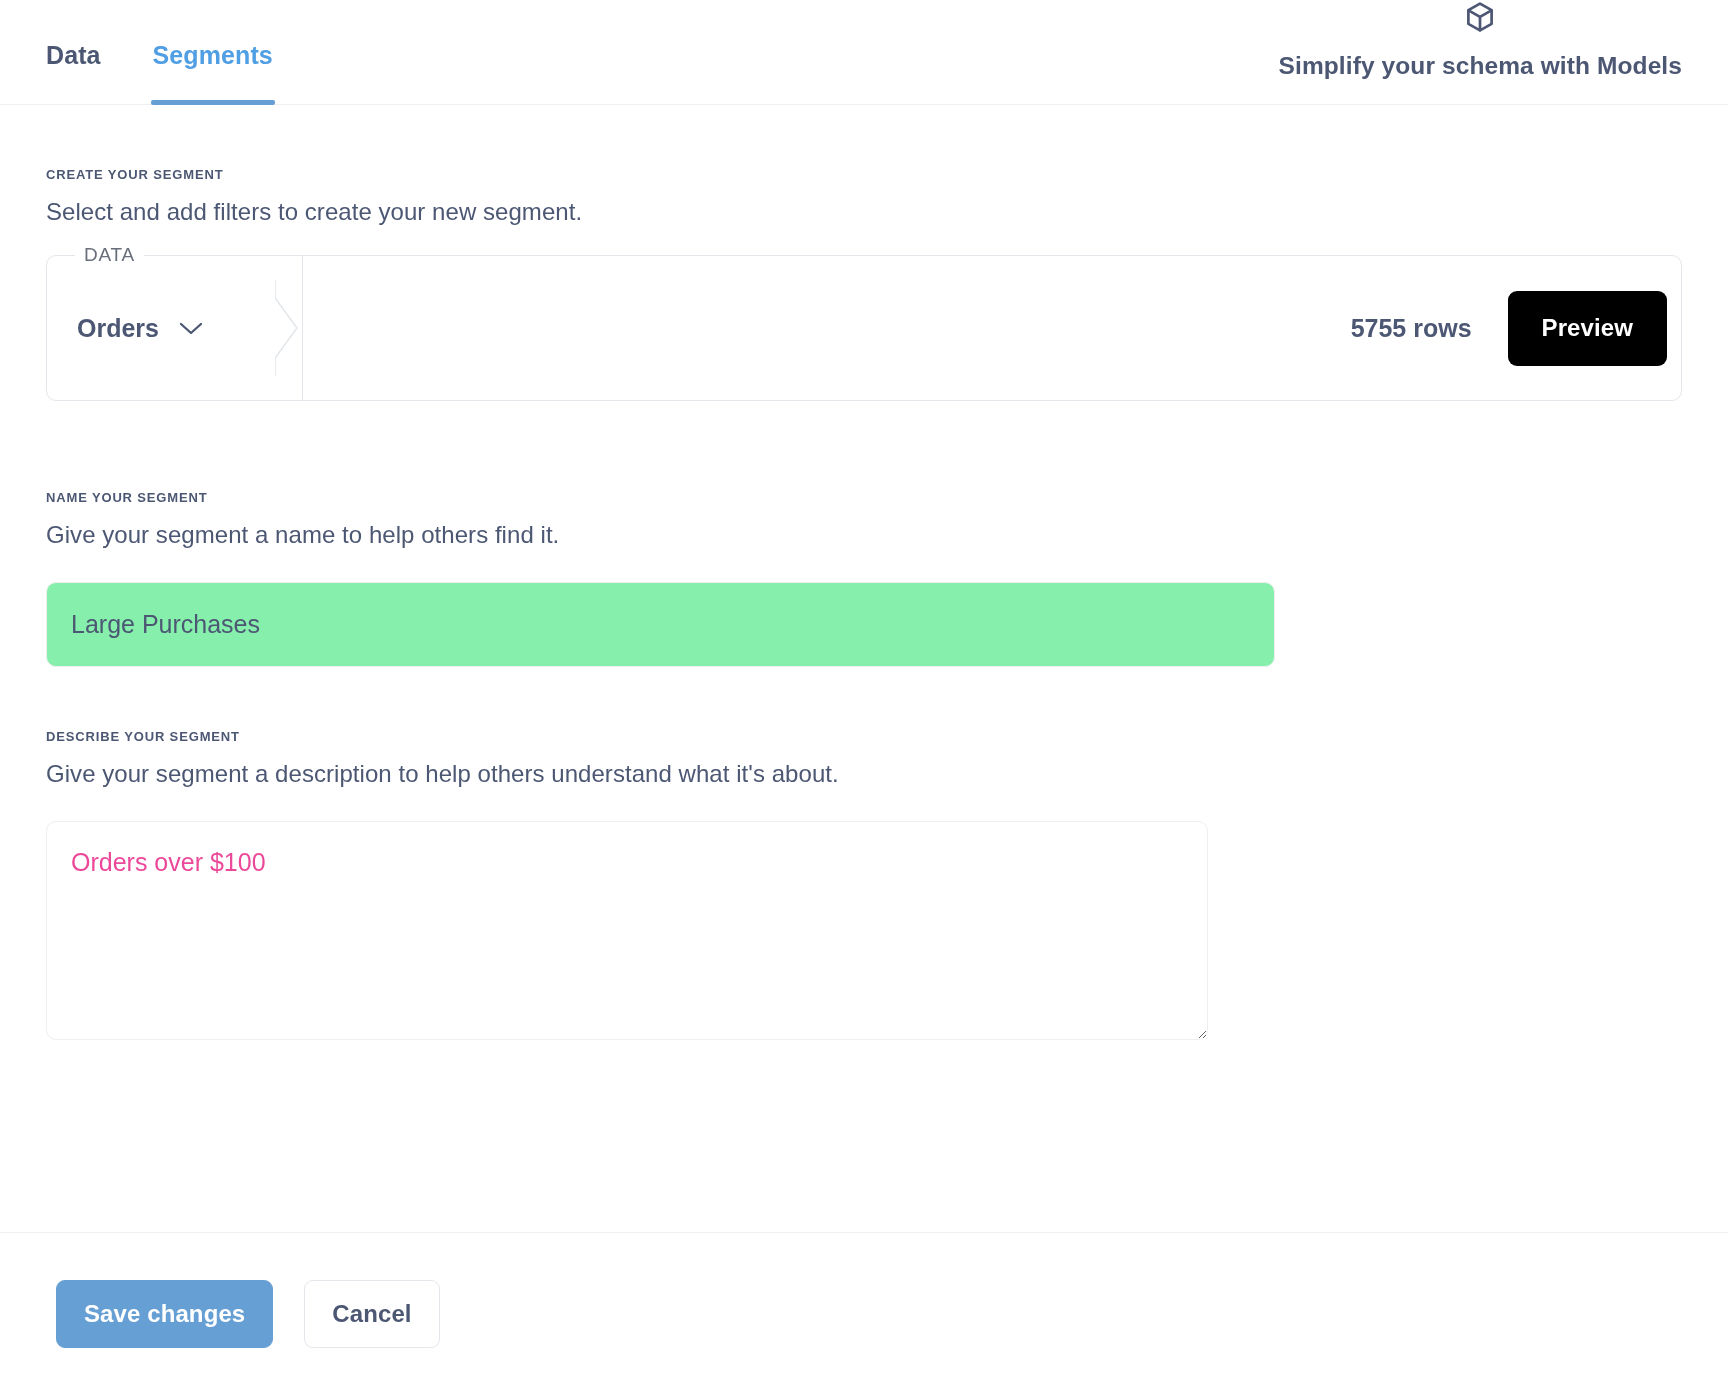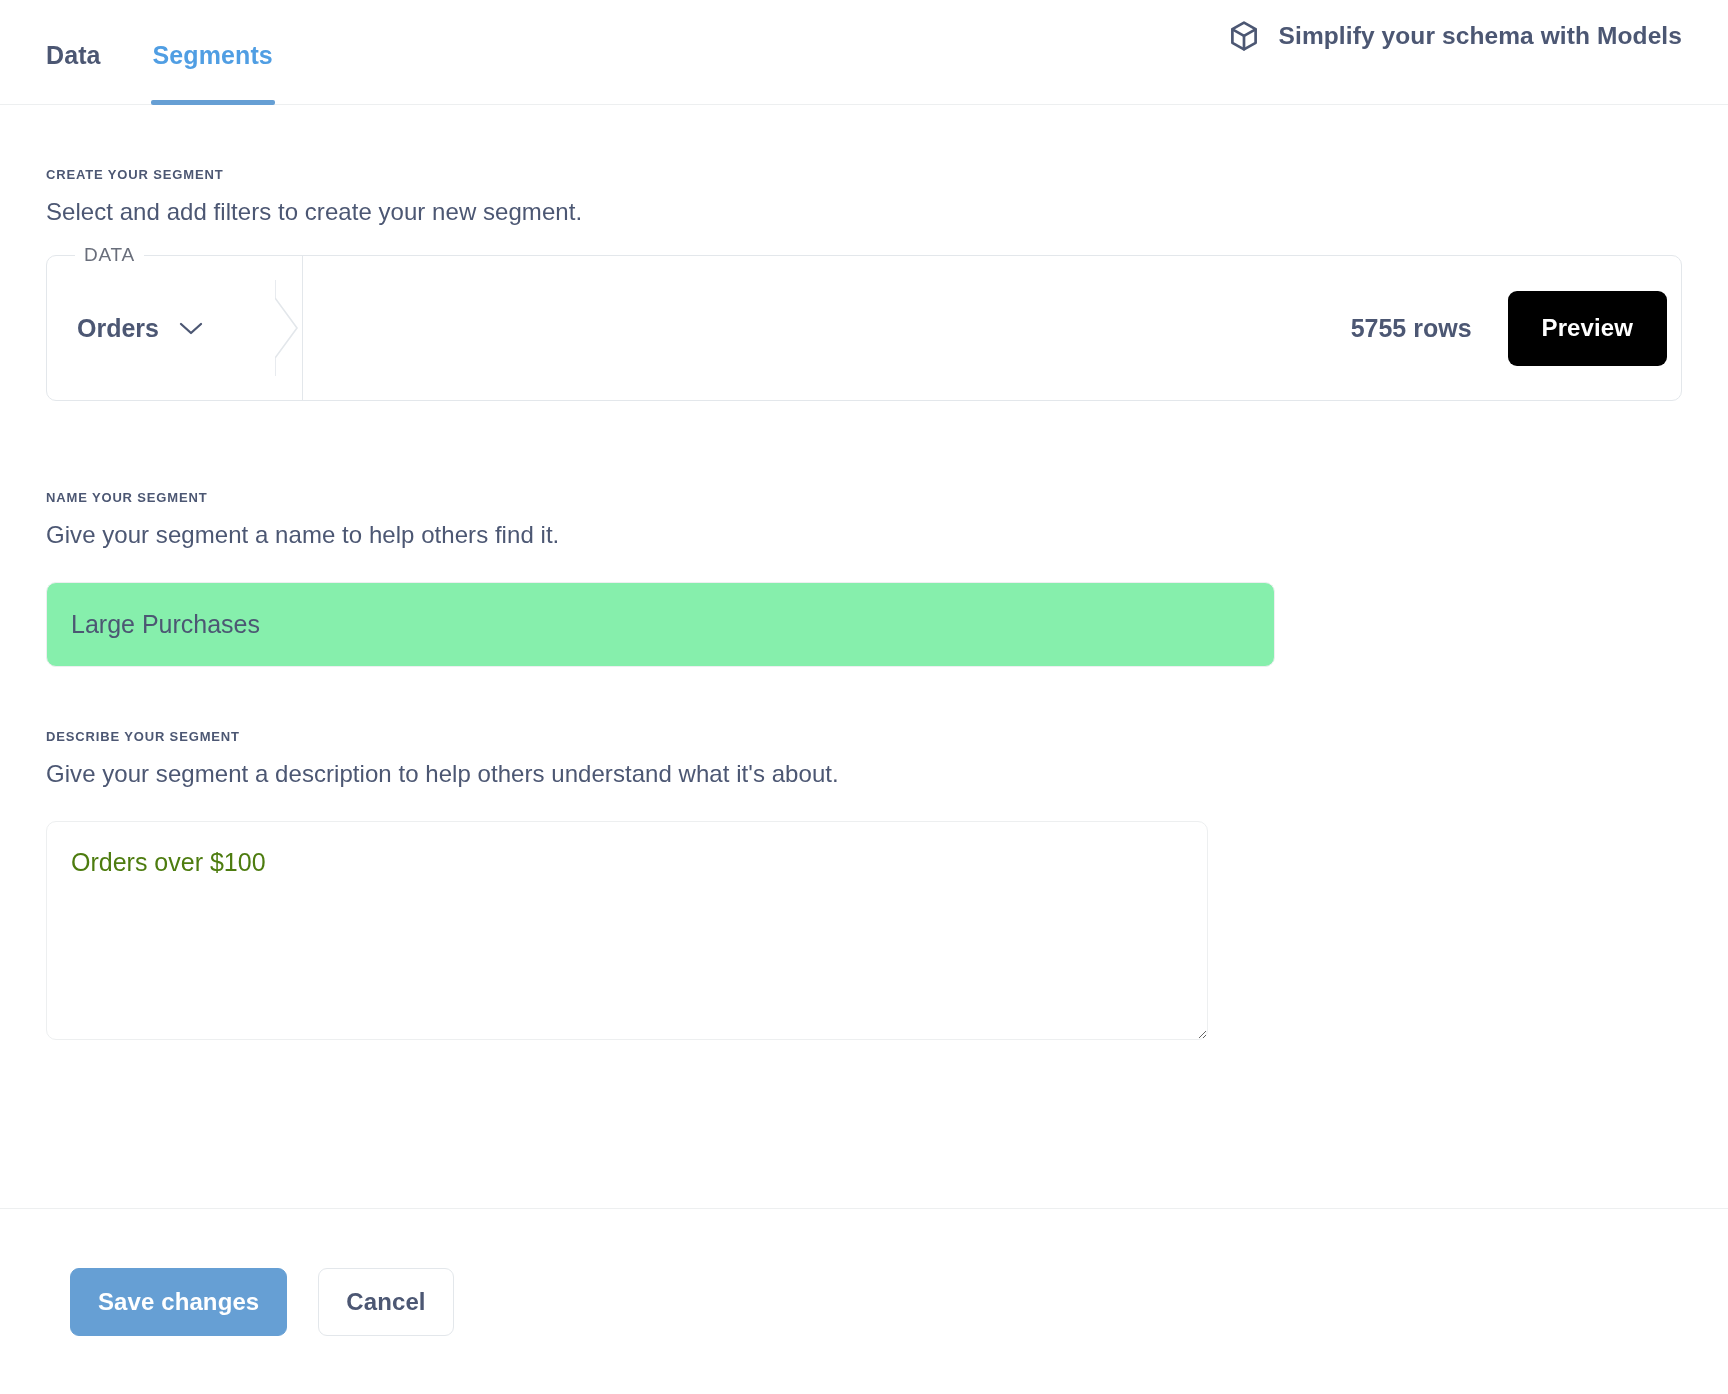--- a/index.html
+++ b/index.html
@@ -65,6 +65,7 @@
     height: 105px;
     padding-bottom: 34px;
     cursor: pointer;
+    flex-direction: column;
   }
   .models-label {
     font-size: 24.5px;

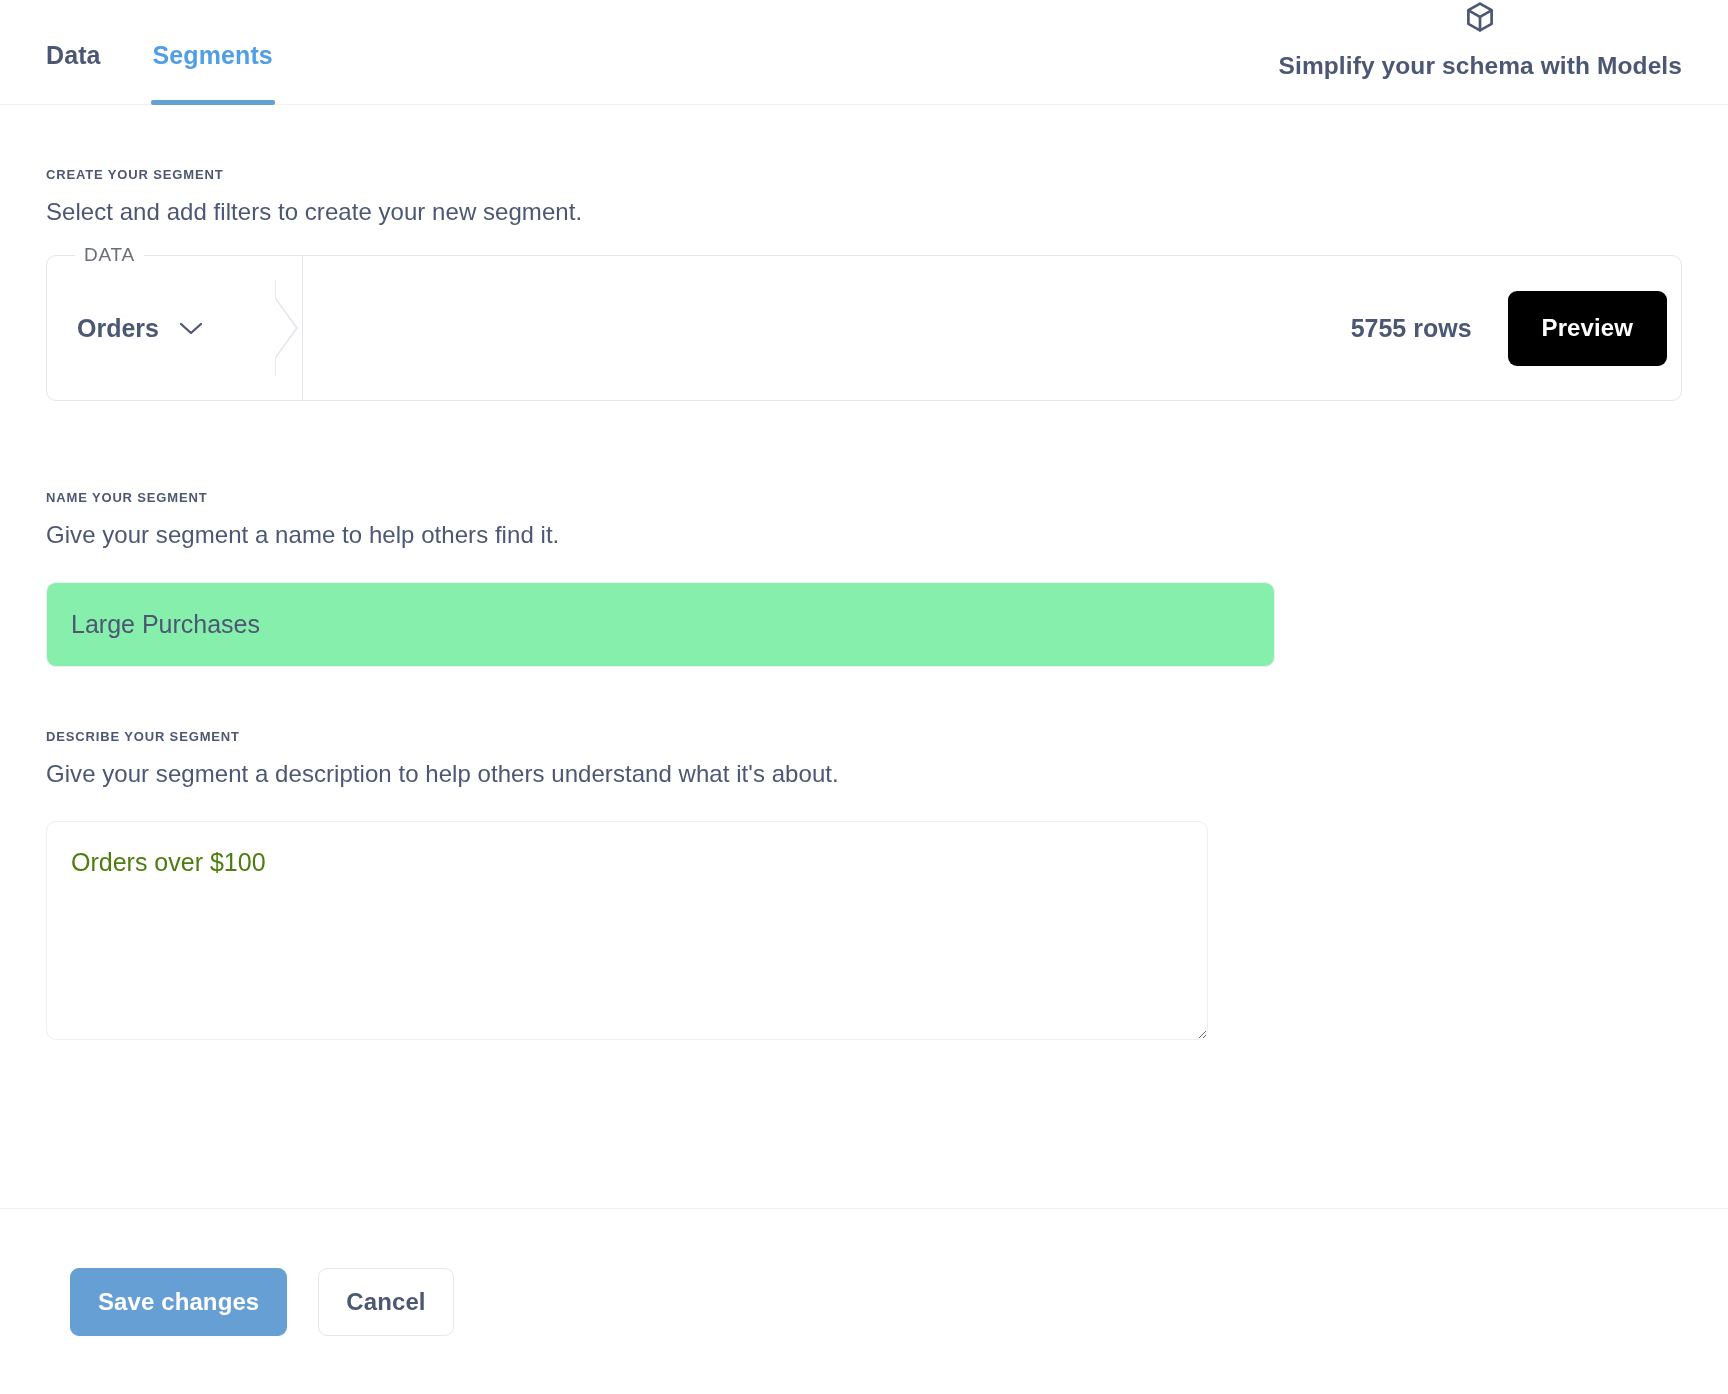--- a/index.html
+++ b/index.html
@@ -253,7 +253,7 @@
     background: #fff;
     font-family: "Liberation Sans", sans-serif;
     font-size: 25px;
-    color: #4d7c0f;
+    color: #ec4899;
     padding: 24px;
     outline: none;
     resize: vertical;

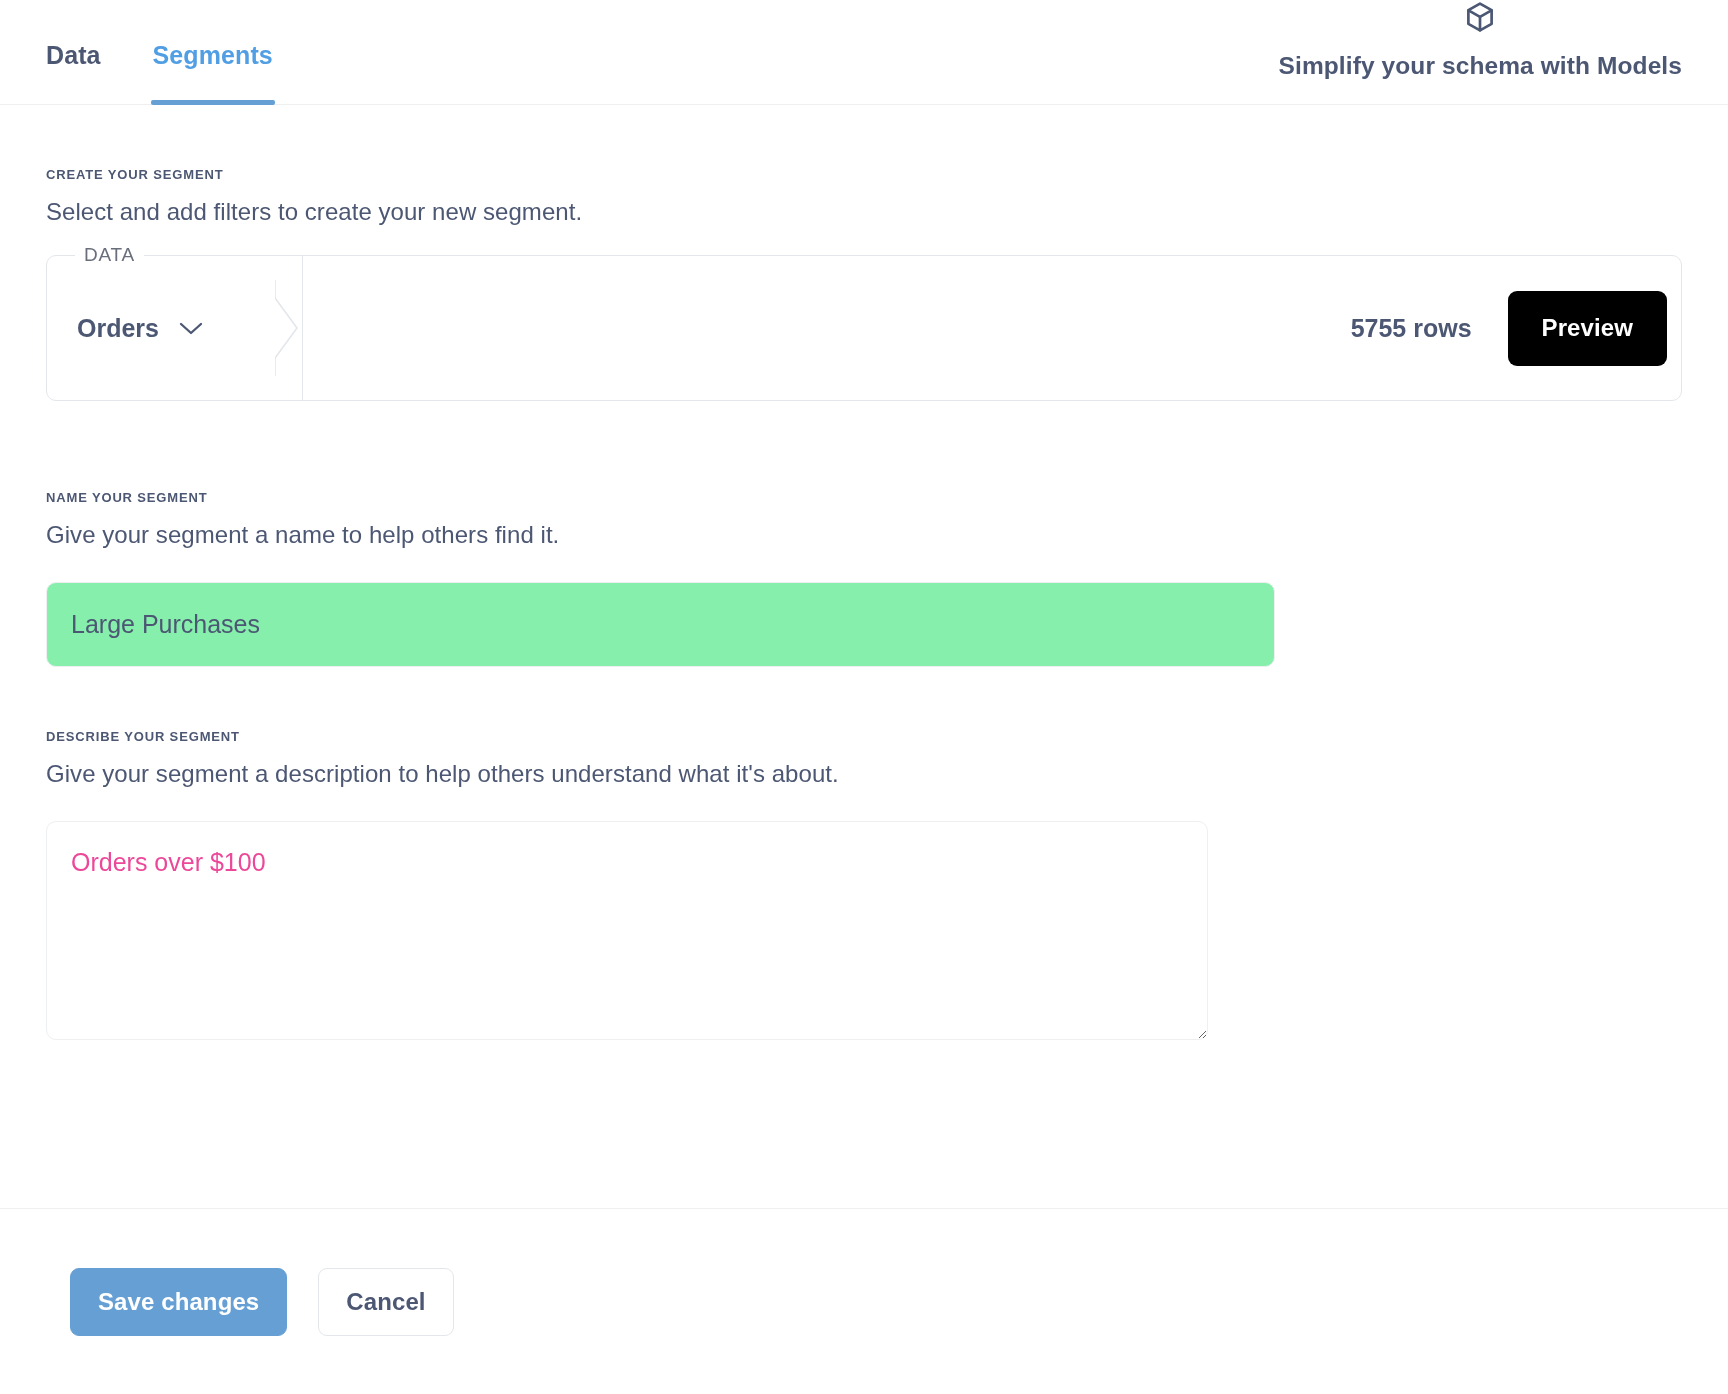--- a/index.html
+++ b/index.html
@@ -264,11 +264,11 @@
   
   .footer {
     flex: 0 0 auto;
-    height: 186px;
+    height: 162px;
     border-top: 1px solid #EDEFF0;
     display: flex;
     align-items: center;
-    padding: 0 70px;
+    padding: 0 56px;
     gap: 31px;
   }
   .btn {

